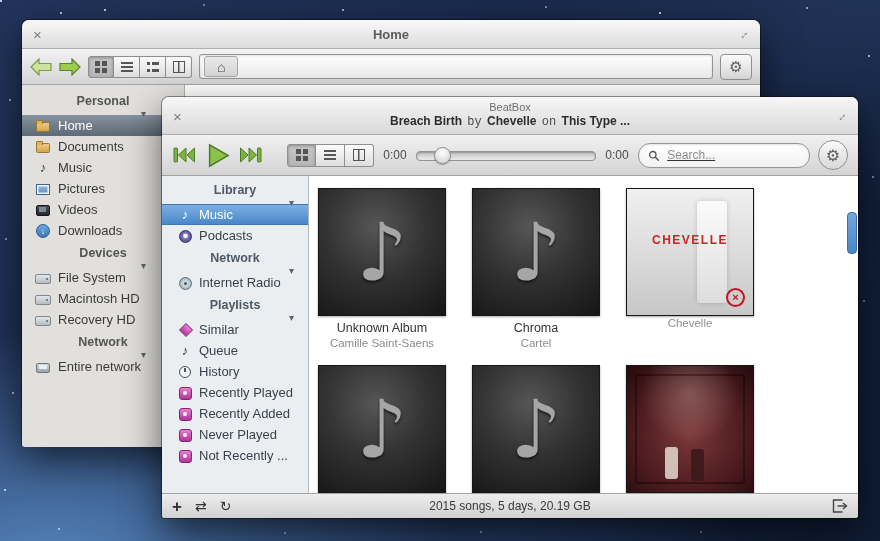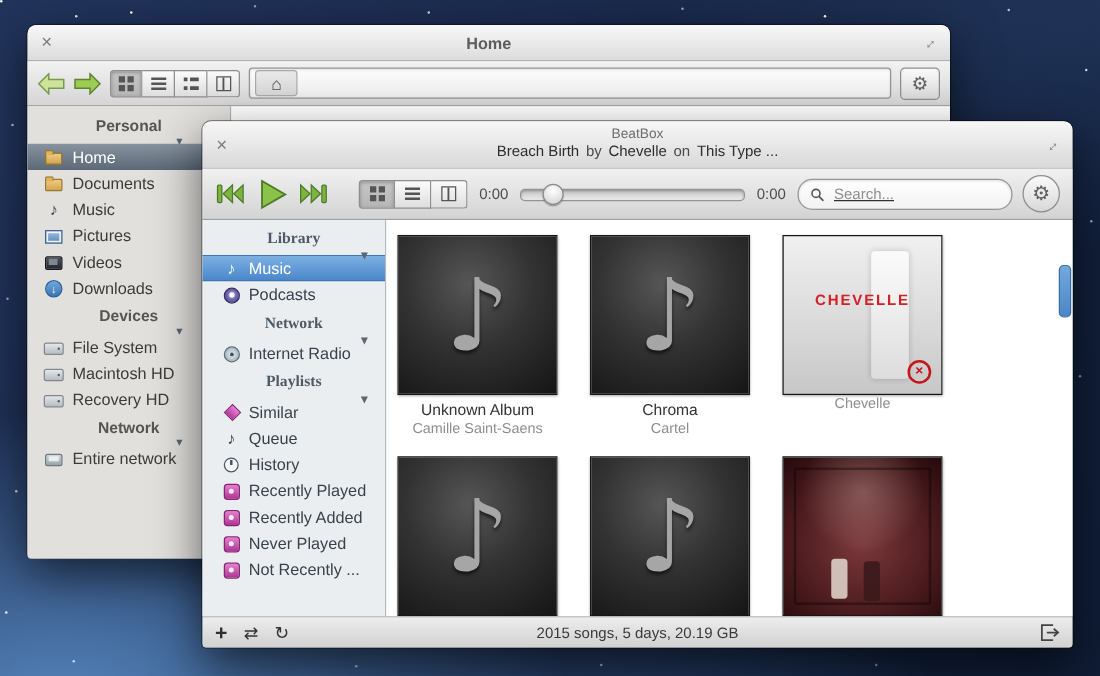--- a/index.html
+++ b/index.html
@@ -102,7 +102,7 @@
   .bb-title{font-size:11px;color:#6e6e6e;padding-top:4px;}
   .bb-subtitle{font-size:12px;color:#2d2d2d;margin-top:1px;}
   .bb-subtitle span{margin:0 1px;}
-  .bb-subtitle .b{font-weight:normal;}
+  .bb-subtitle .b{font-weight:bold;}
   .bb-subtitle .n{color:#4a4a4a;}
   .bb-toolbar{height:40px;background:linear-gradient(#f1f1f1,#d3d3d3);border-bottom:1px solid #a0a0a0;
     display:flex;align-items:center;padding:0 10px;gap:8px;}

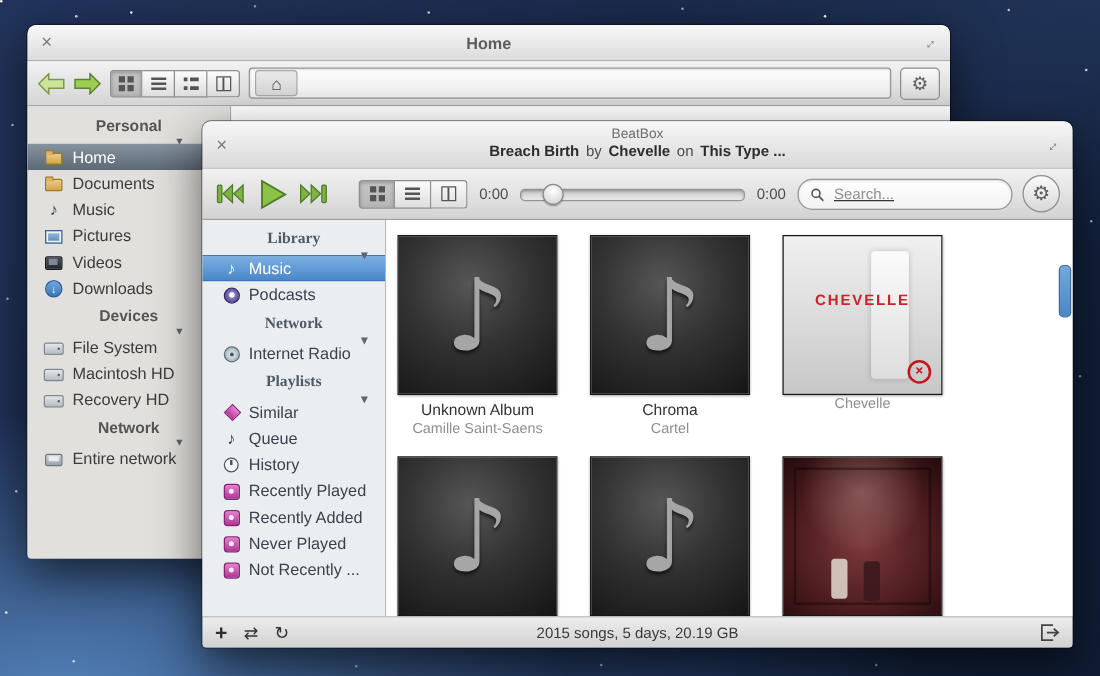--- a/index.html
+++ b/index.html
@@ -103,7 +103,7 @@
   .bb-subtitle{font-size:12px;color:#2d2d2d;margin-top:1px;}
   .bb-subtitle span{margin:0 1px;}
   .bb-subtitle .b{font-weight:bold;}
-  .bb-subtitle .n{color:#4a4a4a;}
+  .bb-subtitle .n{color:#4a4a4a;font-family:Liberation Mono, monospace;}
   .bb-toolbar{height:40px;background:linear-gradient(#f1f1f1,#d3d3d3);border-bottom:1px solid #a0a0a0;
     display:flex;align-items:center;padding:0 10px;gap:8px;}
   .media-btn{display:flex;align-items:center;justify-content:center;}

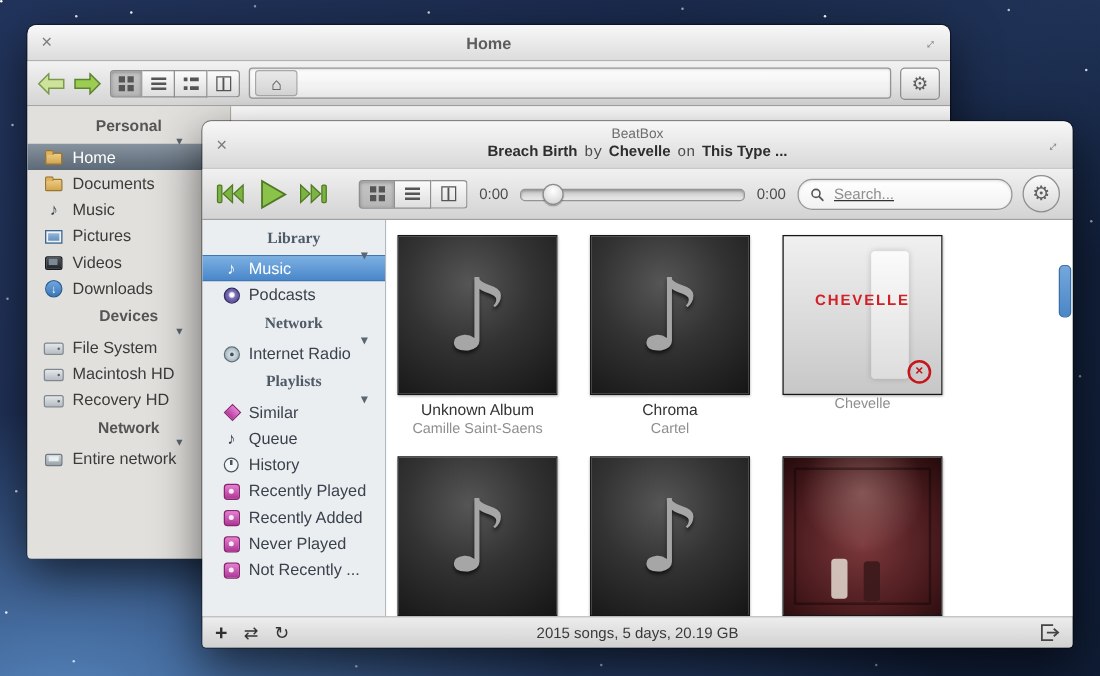--- a/index.html
+++ b/index.html
@@ -120,7 +120,7 @@
   .search-box input::placeholder{color:#8e8e8e;}
   .bb-body{display:flex;height:calc(100% - 104px);}
   .bb-sidebar{width:147px;min-width:147px;background:#ebeef1;border-right:1px solid #b3b9bf;padding-top:2px;box-sizing:border-box;}
-  .bb-header{color:#4e5a66;font-family:Liberation Serif, serif;}
+  .bb-header{color:#4e5a66;}
   .bb-item{display:flex;align-items:center;height:21px;padding-left:15px;gap:6px;font-size:13px;color:#39424c;box-sizing:border-box;}
   .bb-item.selected{background:linear-gradient(#7cb0e2,#4a87ca);border-top:1px solid #3f76b4;border-bottom:1px solid #3f76b4;color:#fff;}
   

